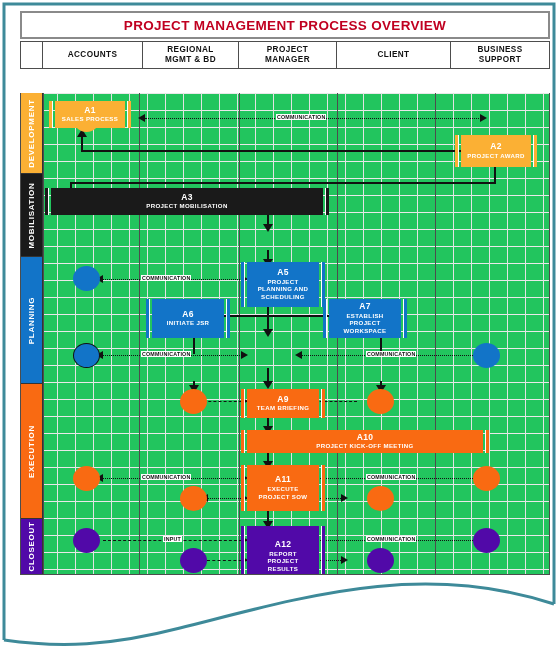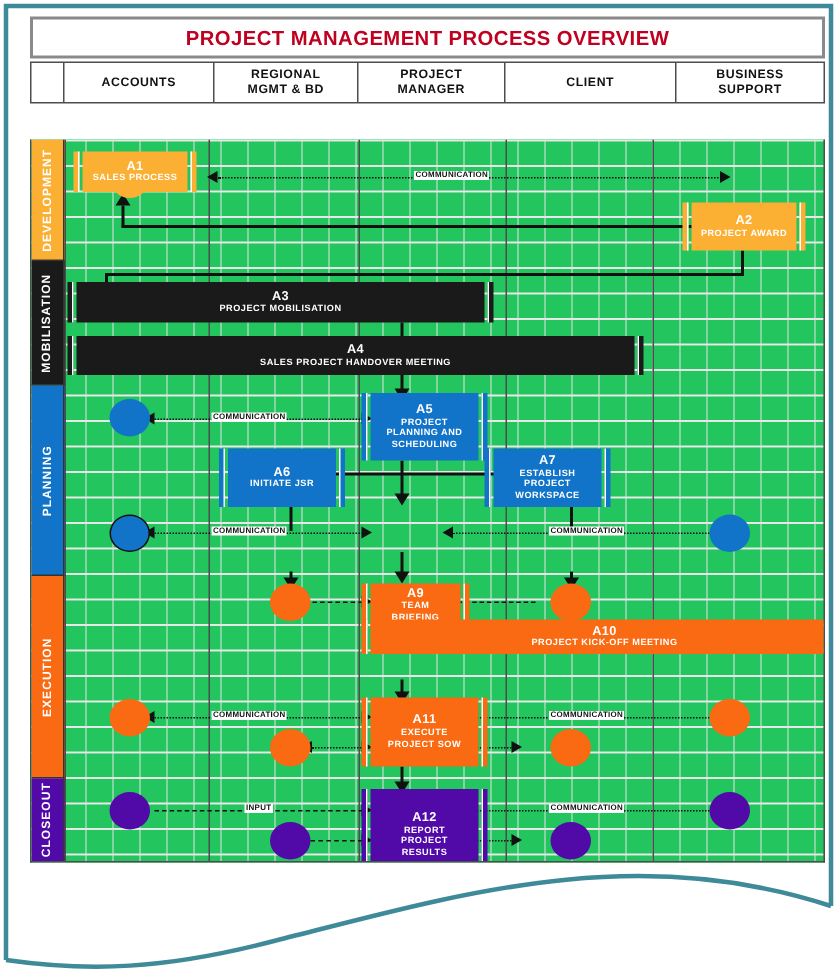--- a/index.html
+++ b/index.html
@@ -313,10 +313,6 @@
       <div class="plab">PROJECT MOBILISATION</div>
     </div>
 
-    <div class="pbox" style="left:30px; top:131px; width:372px; height:26px; background:#1A1A1A">
-      <div class="pid">A4</div>
-      <div class="plab">SALES PROJECT HANDOVER MEETING</div>
-    </div>
 
     <div class="pbox" style="left:226px; top:169px; width:72px; height:45px; background:#1274C8">
       <div class="pid">A5</div>

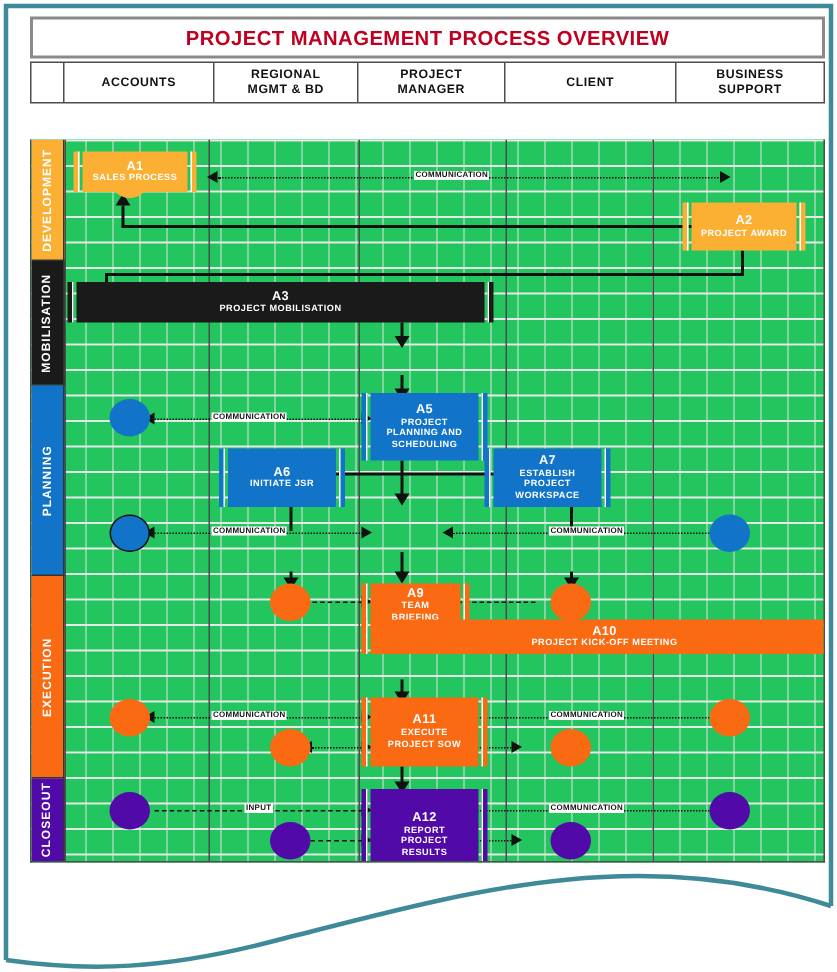--- a/index.html
+++ b/index.html
@@ -330,7 +330,7 @@
     </div>
 
 
-    <div class="pbox" style="left:226px; top:296px; width:60px; height:29px; background:#F96A12">
+    <div class="pbox" style="left:226px; top:296px; width:72px; height:29px; background:#F96A12">
       <div class="pid">A9</div>
       <div class="plab">TEAM BRIEFING</div>
     </div>

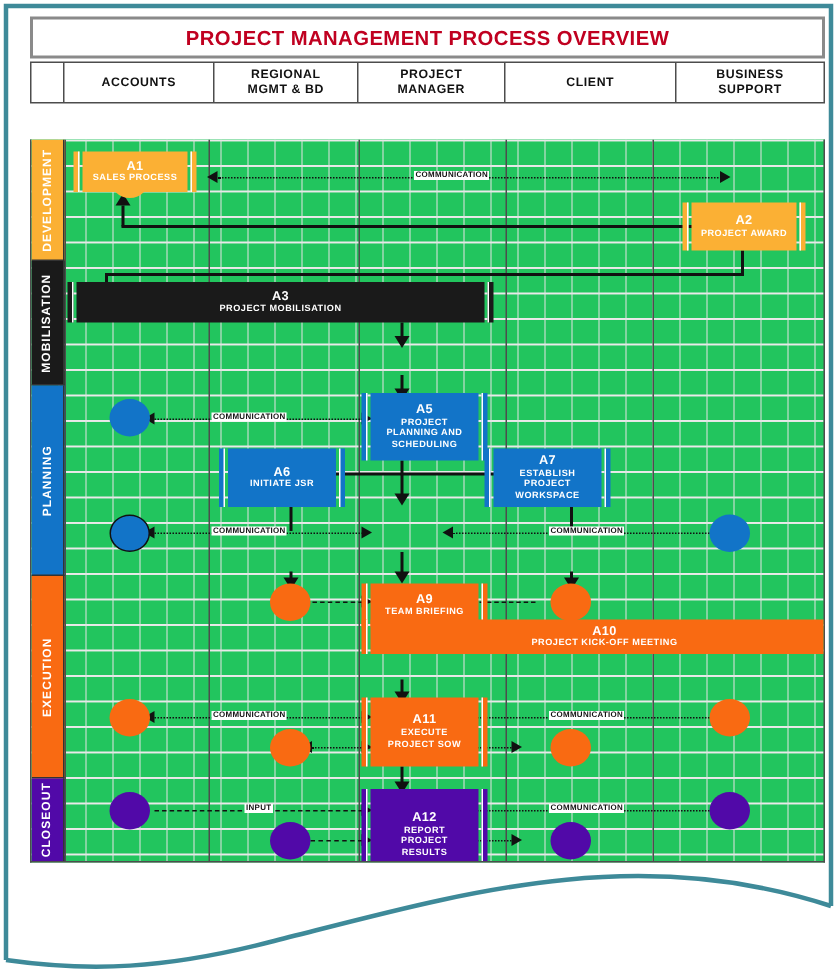--- a/index.html
+++ b/index.html
@@ -335,7 +335,7 @@
       <div class="plab">TEAM BRIEFING</div>
     </div>
 
-    <div class="pbox" style="left:226px; top:320px; width:312px; height:23px; background:#F96A12">
+    <div class="pbox" style="left:226px; top:337px; width:236px; height:23px; background:#F96A12">
       <div class="pid">A10</div>
       <div class="plab">PROJECT KICK-OFF MEETING</div>
     </div>

